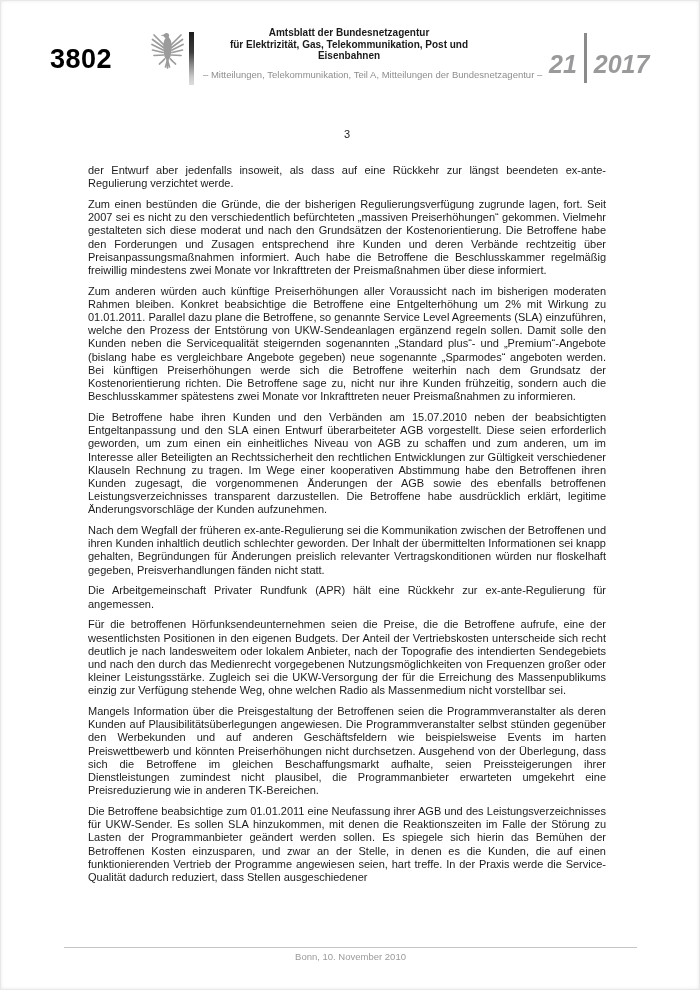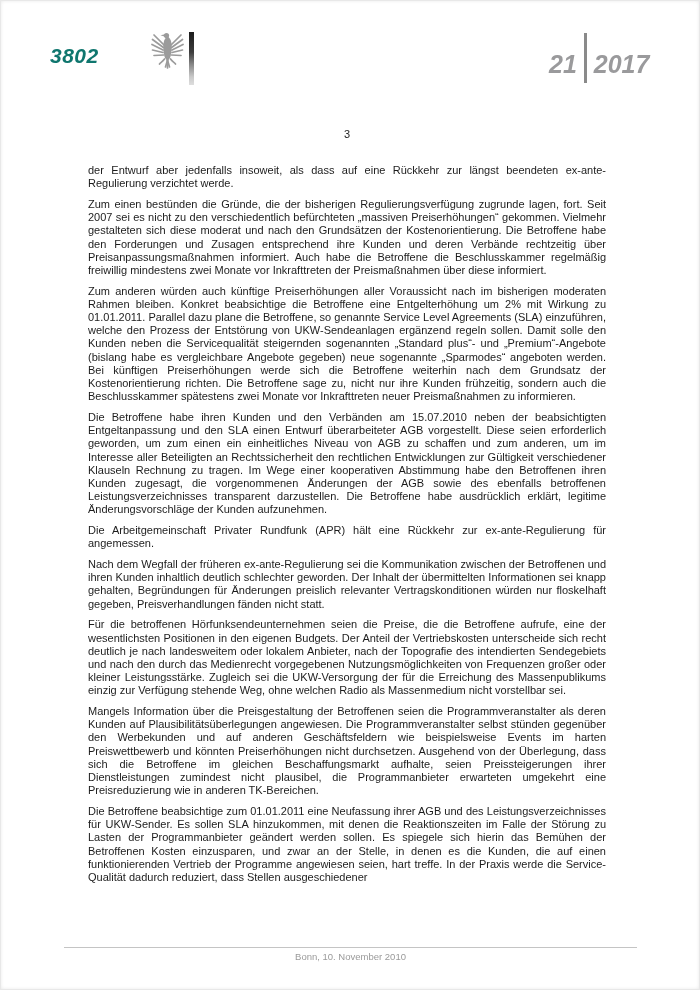--- a/index.html
+++ b/index.html
@@ -107,6 +107,11 @@
 
   <div class="header-bar"></div>
 
+  <div class="header-center">
+    <div class="header-title">Amtsblatt der Bundesnetzagentur</div>
+    <div class="header-title">für Elektrizität, Gas, Telekommunikation, Post und Eisenbahnen</div>
+    <div class="header-subtitle">– Mitteilungen, Telekommunikation, Teil A, Mitteilungen der Bundesnetzagentur –</div>
+  </div>
 
   <div class="edition">
     <span class="num">21</span>

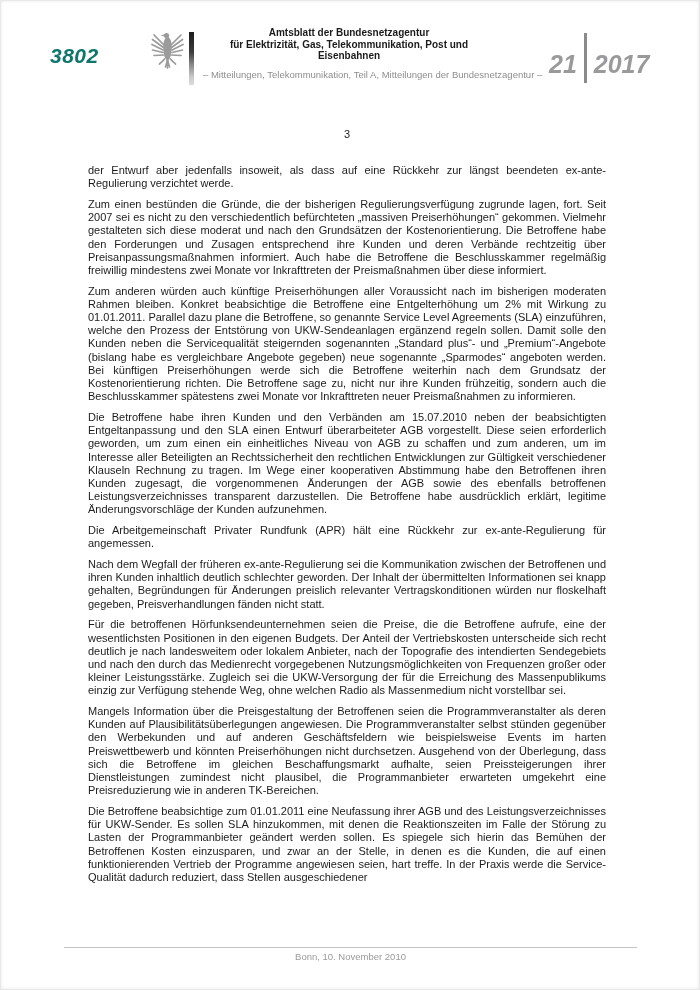--- a/index.html
+++ b/index.html
@@ -15,8 +15,8 @@
   
   .page-left-num{
     position:absolute;left:50px;top:44px;
-    font-size:21px;font-weight:bold;font-style:italic;
-    letter-spacing:0.5px;color:#0f766e;
+    font-size:27px;font-weight:bold;
+    letter-spacing:0.5px;color:#000000;
   }
   .eagle{position:absolute;left:151px;top:30px;width:33px;height:42px;}
   .header-bar{

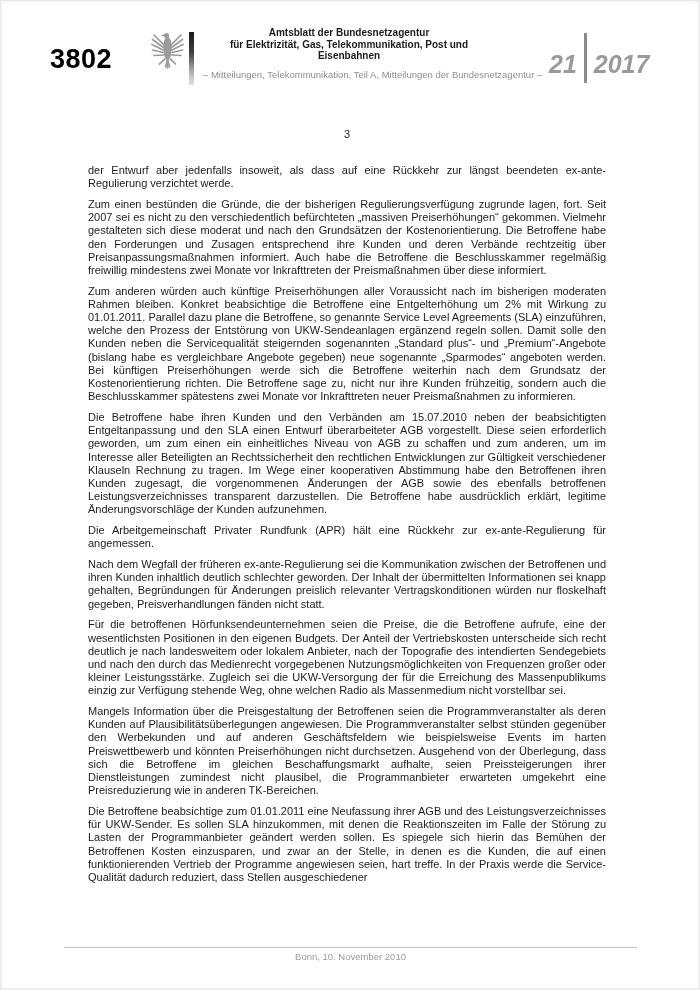--- a/index.html
+++ b/index.html
@@ -126,8 +126,8 @@
     <p>Zum einen bestünden die Gründe, die der bisherigen Regulierungsverfügung zugrunde lagen, fort. Seit 2007 sei es nicht zu den verschiedentlich befürchteten „massiven Preiserhöhungen“ gekommen. Vielmehr gestalteten sich diese moderat und nach den Grundsätzen der Kostenorientierung. Die Betroffene habe den Forderungen und Zusagen entsprechend ihre Kunden und deren Verbände rechtzeitig über Preisanpassungsmaßnahmen informiert. Auch habe die Betroffene die Beschlusskammer regelmäßig freiwillig mindestens zwei Monate vor Inkrafttreten der Preismaßnahmen über diese informiert.</p>
     <p>Zum anderen würden auch künftige Preiserhöhungen aller Voraussicht nach im bisherigen moderaten Rahmen bleiben. Konkret beabsichtige die Betroffene eine Entgelterhöhung um 2% mit Wirkung zu 01.01.2011. Parallel dazu plane die Betroffene, so genannte Service Level Agreements (SLA) einzuführen, welche den Prozess der Entstörung von UKW-Sendeanlagen ergänzend regeln sollen. Damit solle den Kunden neben die Servicequalität steigernden sogenannten „Standard plus“- und „Premium“-Angebote (bislang habe es vergleichbare Angebote gegeben) neue sogenannte „Sparmodes“ angeboten werden. Bei künftigen Preiserhöhungen werde sich die Betroffene weiterhin nach dem Grundsatz der Kostenorientierung richten. Die Betroffene sage zu, nicht nur ihre Kunden frühzeitig, sondern auch die Beschlusskammer spätestens zwei Monate vor Inkrafttreten neuer Preismaßnahmen zu informieren.</p>
     <p>Die Betroffene habe ihren Kunden und den Verbänden am 15.07.2010 neben der beabsichtigten Entgeltanpassung und den SLA einen Entwurf überarbeiteter AGB vorgestellt. Diese seien erforderlich geworden, um zum einen ein einheitliches Niveau von AGB zu schaffen und zum anderen, um im Interesse aller Beteiligten an Rechtssicherheit den rechtlichen Entwicklungen zur Gültigkeit verschiedener Klauseln Rechnung zu tragen. Im Wege einer kooperativen Abstimmung habe den Betroffenen ihren Kunden zugesagt, die vorgenommenen Änderungen der AGB sowie des ebenfalls betroffenen Leistungsverzeichnisses transparent darzustellen. Die Betroffene habe ausdrücklich erklärt, legitime Änderungsvorschläge der Kunden aufzunehmen.</p>
+    <p>Nach dem Wegfall der früheren ex-ante-Regulierung sei die Kommunikation zwischen der Betroffenen und ihren Kunden inhaltlich deutlich schlechter geworden. Der Inhalt der übermittelten Informationen sei knapp gehalten, Begründungen für Änderungen preislich relevanter Vertragskonditionen würden nur floskelhaft gegeben, Preisverhandlungen fänden nicht statt.</p>
     <p>Die Arbeitgemeinschaft Privater Rundfunk (APR) hält eine Rückkehr zur ex-ante-Regulierung für angemessen.</p>
-    <p>Nach dem Wegfall der früheren ex-ante-Regulierung sei die Kommunikation zwischen der Betroffenen und ihren Kunden inhaltlich deutlich schlechter geworden. Der Inhalt der übermittelten Informationen sei knapp gehalten, Begründungen für Änderungen preislich relevanter Vertragskonditionen würden nur floskelhaft gegeben, Preisverhandlungen fänden nicht statt.</p>
     <p>Für die betroffenen Hörfunksendeunternehmen seien die Preise, die die Betroffene aufrufe, eine der wesentlichsten Positionen in den eigenen Budgets. Der Anteil der Vertriebskosten unterscheide sich recht deutlich je nach landesweitem oder lokalem Anbieter, nach der Topografie des intendierten Sendegebiets und nach den durch das Medienrecht vorgegebenen Nutzungsmöglichkeiten von Frequenzen großer oder kleiner Leistungsstärke. Zugleich sei die UKW-Versorgung der für die Erreichung des Massenpublikums einzig zur Verfügung stehende Weg, ohne welchen Radio als Massenmedium nicht vorstellbar sei.</p>
     <p>Mangels Information über die Preisgestaltung der Betroffenen seien die Programmveranstalter als deren Kunden auf Plausibilitätsüberlegungen angewiesen. Die Programmveranstalter selbst stünden gegenüber den Werbekunden und auf anderen Geschäftsfeldern wie beispielsweise Events im harten Preiswettbewerb und könnten Preiserhöhungen nicht durchsetzen. Ausgehend von der Überlegung, dass sich die Betroffene im gleichen Beschaffungsmarkt aufhalte, seien Preissteigerungen ihrer Dienstleistungen zumindest nicht plausibel, die Programmanbieter erwarteten umgekehrt eine Preisreduzierung wie in anderen TK-Bereichen.</p>
     <p>Die Betroffene beabsichtige zum 01.01.2011 eine Neufassung ihrer AGB und des Leistungsverzeichnisses für UKW-Sender. Es sollen SLA hinzukommen, mit denen die Reaktionszeiten im Falle der Störung zu Lasten der Programmanbieter geändert werden sollen. Es spiegele sich hierin das Bemühen der Betroffenen Kosten einzusparen, und zwar an der Stelle, in denen es die Kunden, die auf einen funktionierenden Vertrieb der Programme angewiesen seien, hart treffe. In der Praxis werde die Service-Qualität dadurch reduziert, dass Stellen ausgeschiedener</p>

